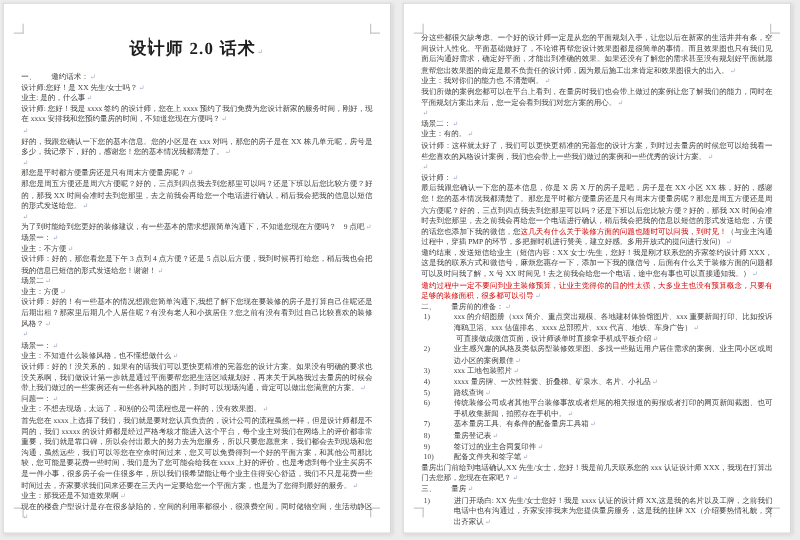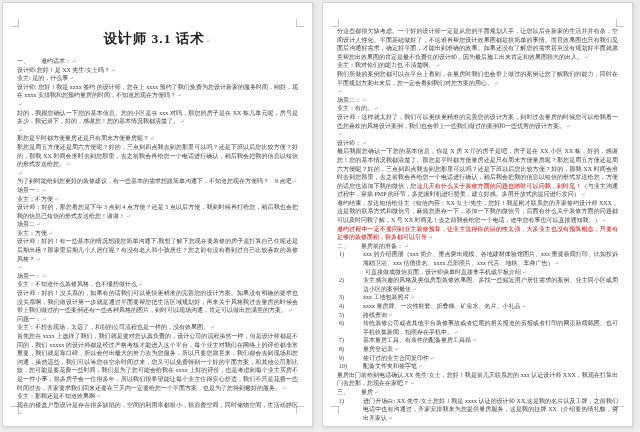--- a/index.html
+++ b/index.html
@@ -56,7 +56,7 @@
     <div class="cm br"></div>
     <div class="caret"></div>
     <div class="page-inner">
-      <div class="doc-title"><span>设计师 3.1 话术</span><span class="pmark">↵</span></div>
+      <div class="doc-title"><span>设计师 2.0 话术</span><span class="pmark">↵</span></div>
       <div class="page-body">
           <div class="para"><span>一、　　邀约话术：</span><span class="pmark">↵</span></div>
           <div class="para"><span>设计师:您好！是 XX 先生/女士吗？</span><span class="pmark">↵</span></div>

